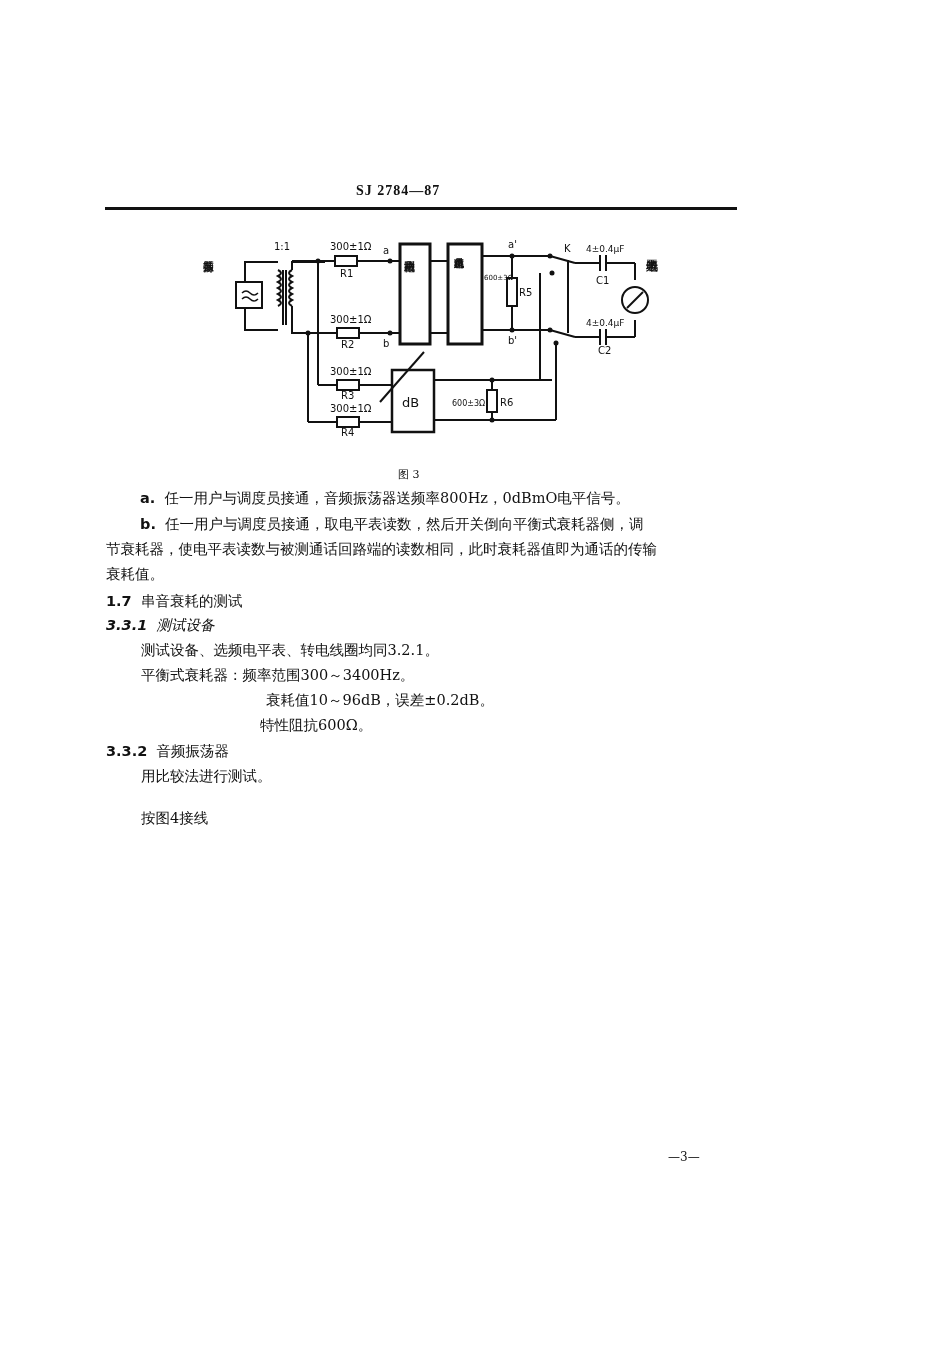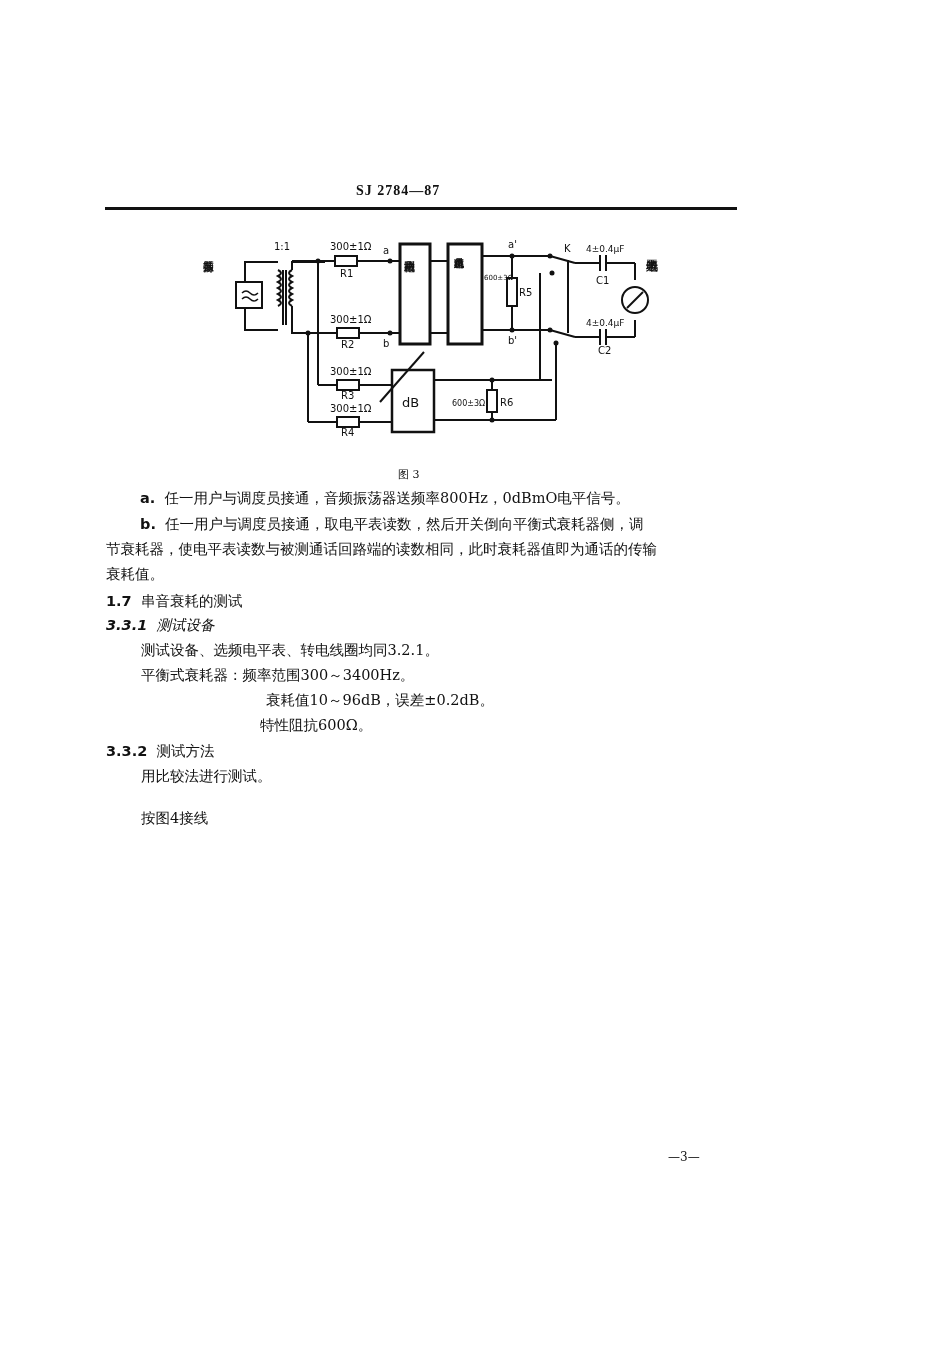--- a/index.html
+++ b/index.html
@@ -150,7 +150,7 @@
 <div class="p" style="top:690px;left:266px;">衰耗值10～96dB，误差±0.2dB。</div>
 <div class="p" style="top:715px;left:260px;">特性阻抗600Ω。</div>
 
-<div class="p" style="top:741px;left:106px;"><span class="b">3.3.2</span>&nbsp;&nbsp;<span>测试方法</span></div>
+<div class="p" style="top:741px;left:106px;"><span class="b">3.3.2</span>&nbsp;&nbsp;<span>音频振荡器</span></div>
 <div class="p" style="top:766px;left:141px;">用比较法进行测试。</div>
 <div class="p" style="top:808px;left:141px;">按图4接线</div>
 

